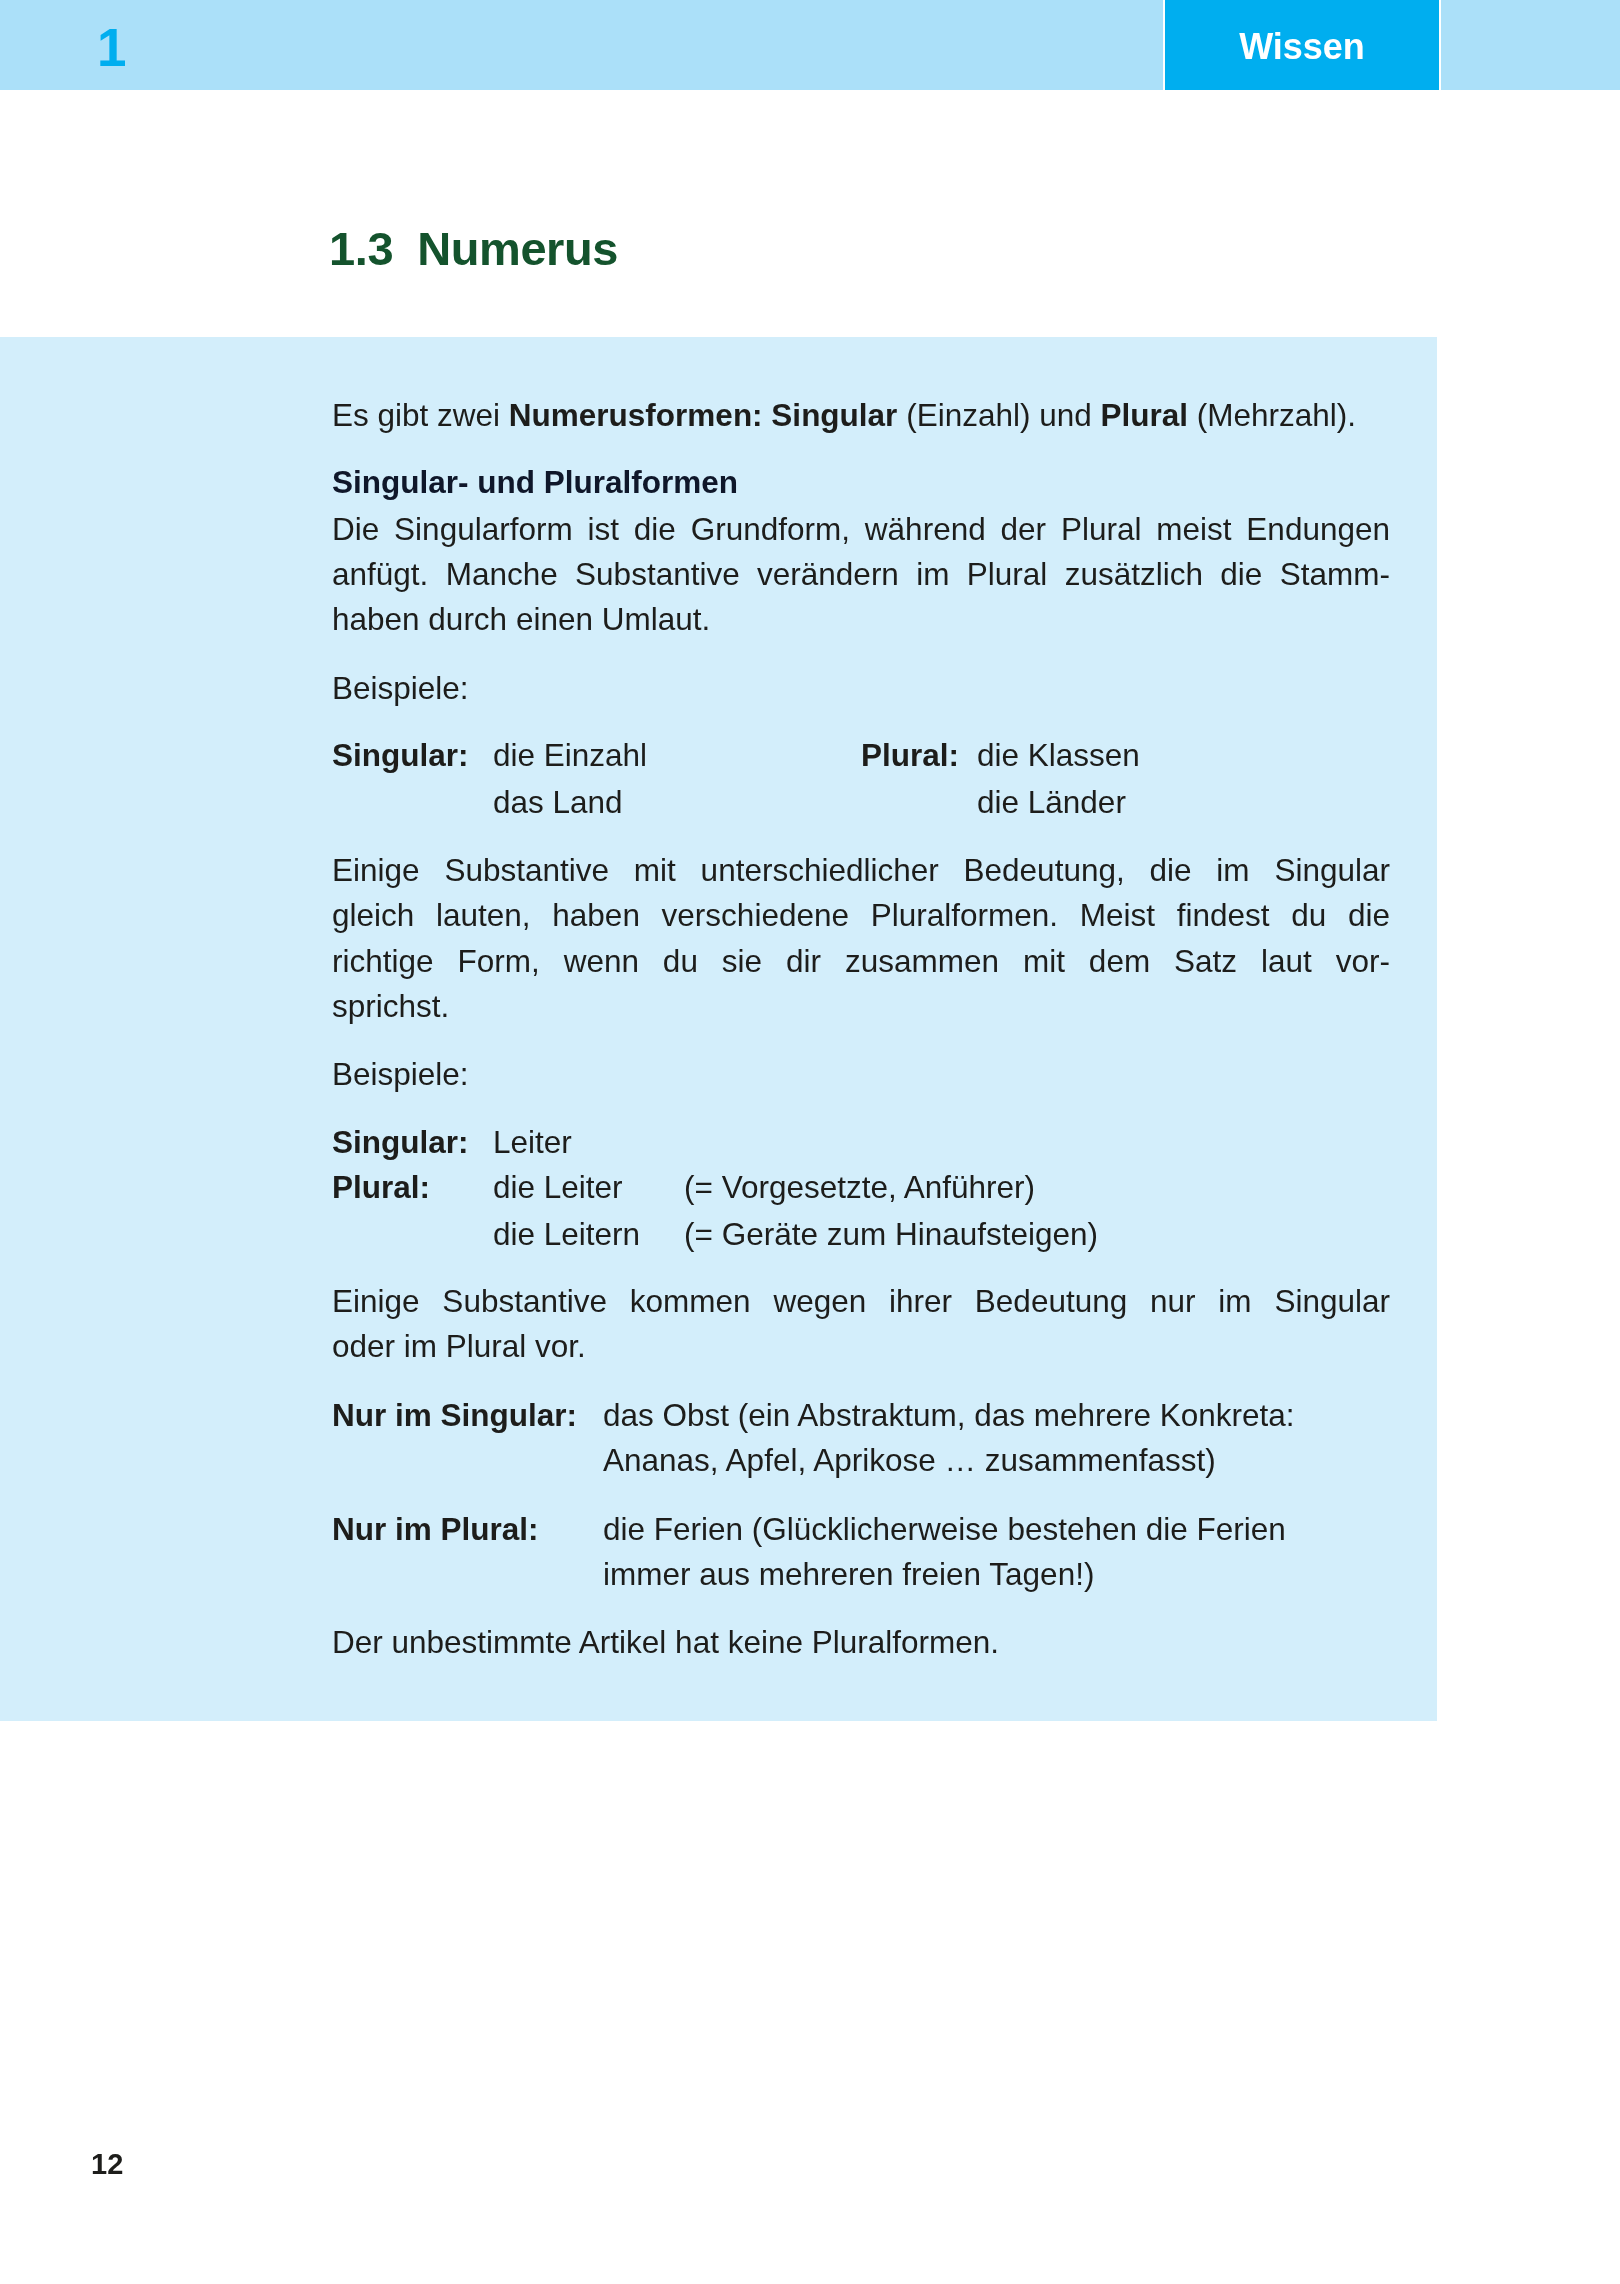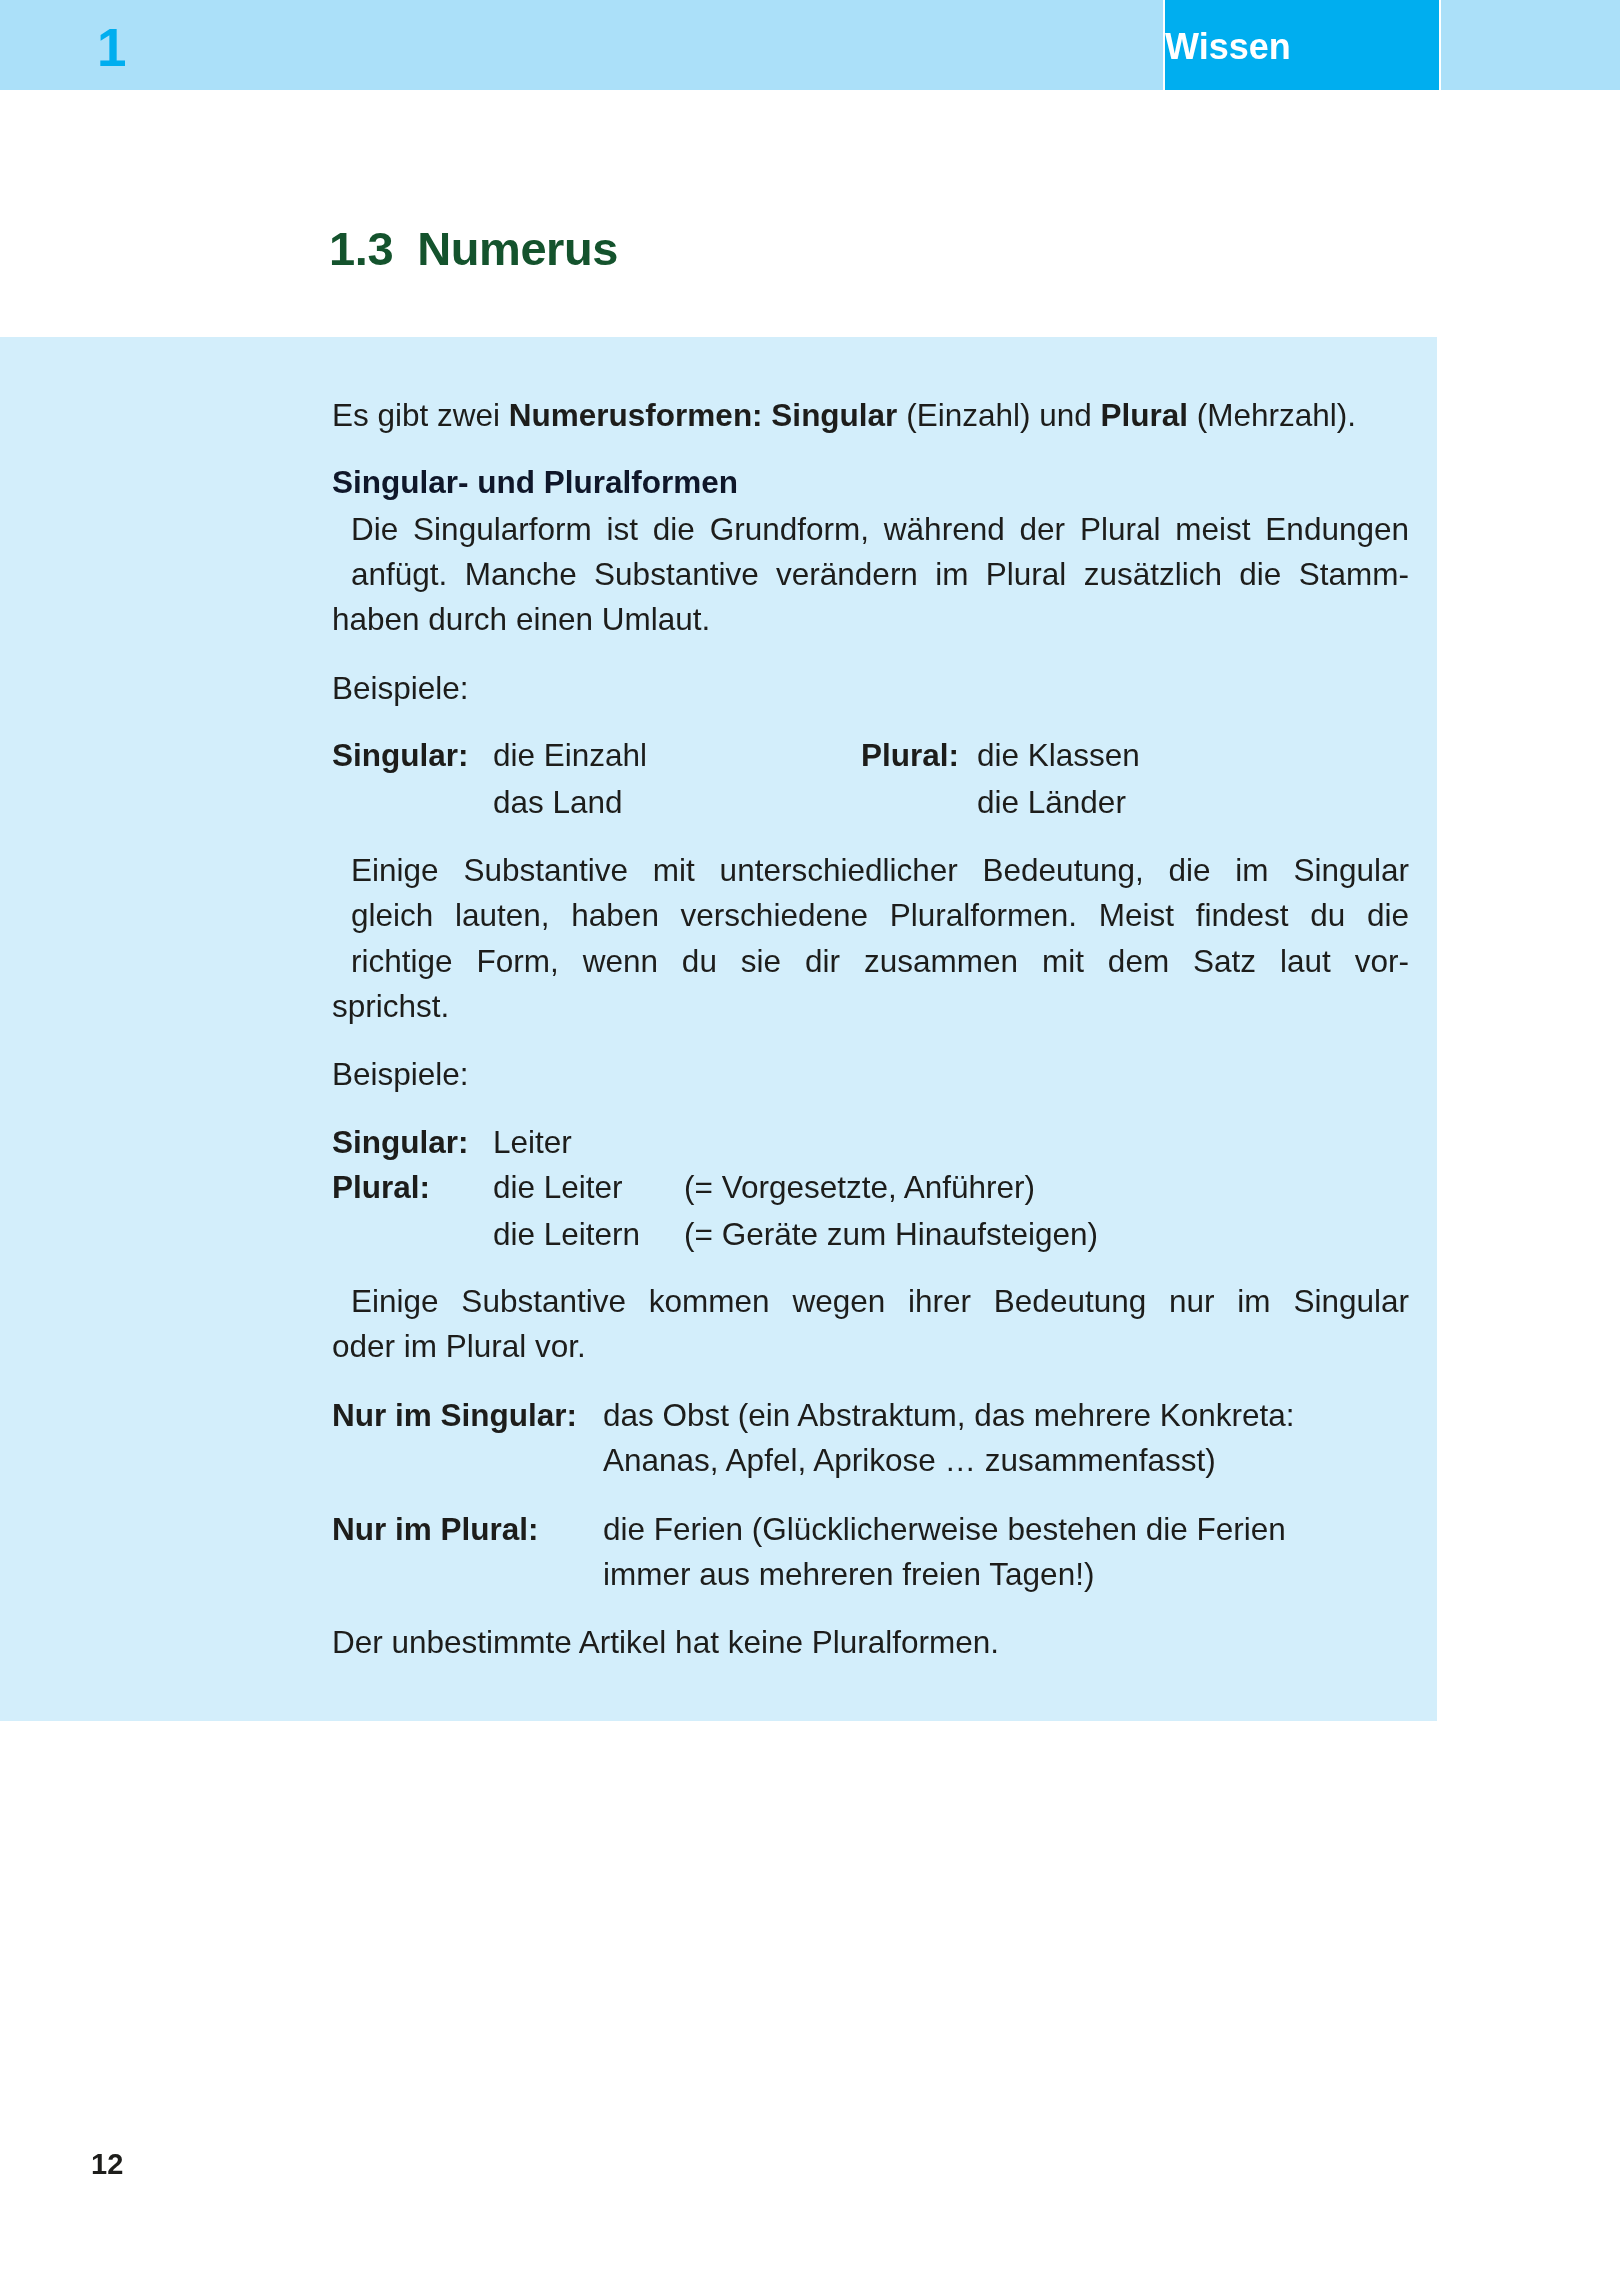--- a/index.html
+++ b/index.html
@@ -9,7 +9,7 @@
   .chapter-num { position:absolute; left:97px; top:14.5px; font-size:53px; font-weight:bold; color:#00aeef; line-height:65px; }
   .chapter-title { position:absolute; left:160px; top:27.5px; font-size:36px; font-weight:bold; color:#00aeef; line-height:48px; letter-spacing:-0.4px; }
   .tab-box { position:absolute; left:1163px; top:0; width:274px; height:90px; background:#00aeef; border-left:2.4px solid #ffffff; border-right:2.4px solid #ffffff; }
-  .tab-label { position:absolute; left:0; right:0; top:24px; color:#ffffff; font-size:36px; font-weight:bold; line-height:45px; }
+  .tab-label { position:absolute; left:0; right:0; top:24px; text-align:center; color:#ffffff; font-size:36px; font-weight:bold; line-height:45px; }
   .section-title { position:absolute; left:329px; top:216px; font-size:47px; font-weight:bold; color:#14532d; line-height:65px; letter-spacing:-0.4px; }
   .section-title .num { margin-right:24px; }
   .box { position:absolute; left:0; top:337px; width:1437px; height:1384px; background:#d3eefb; }

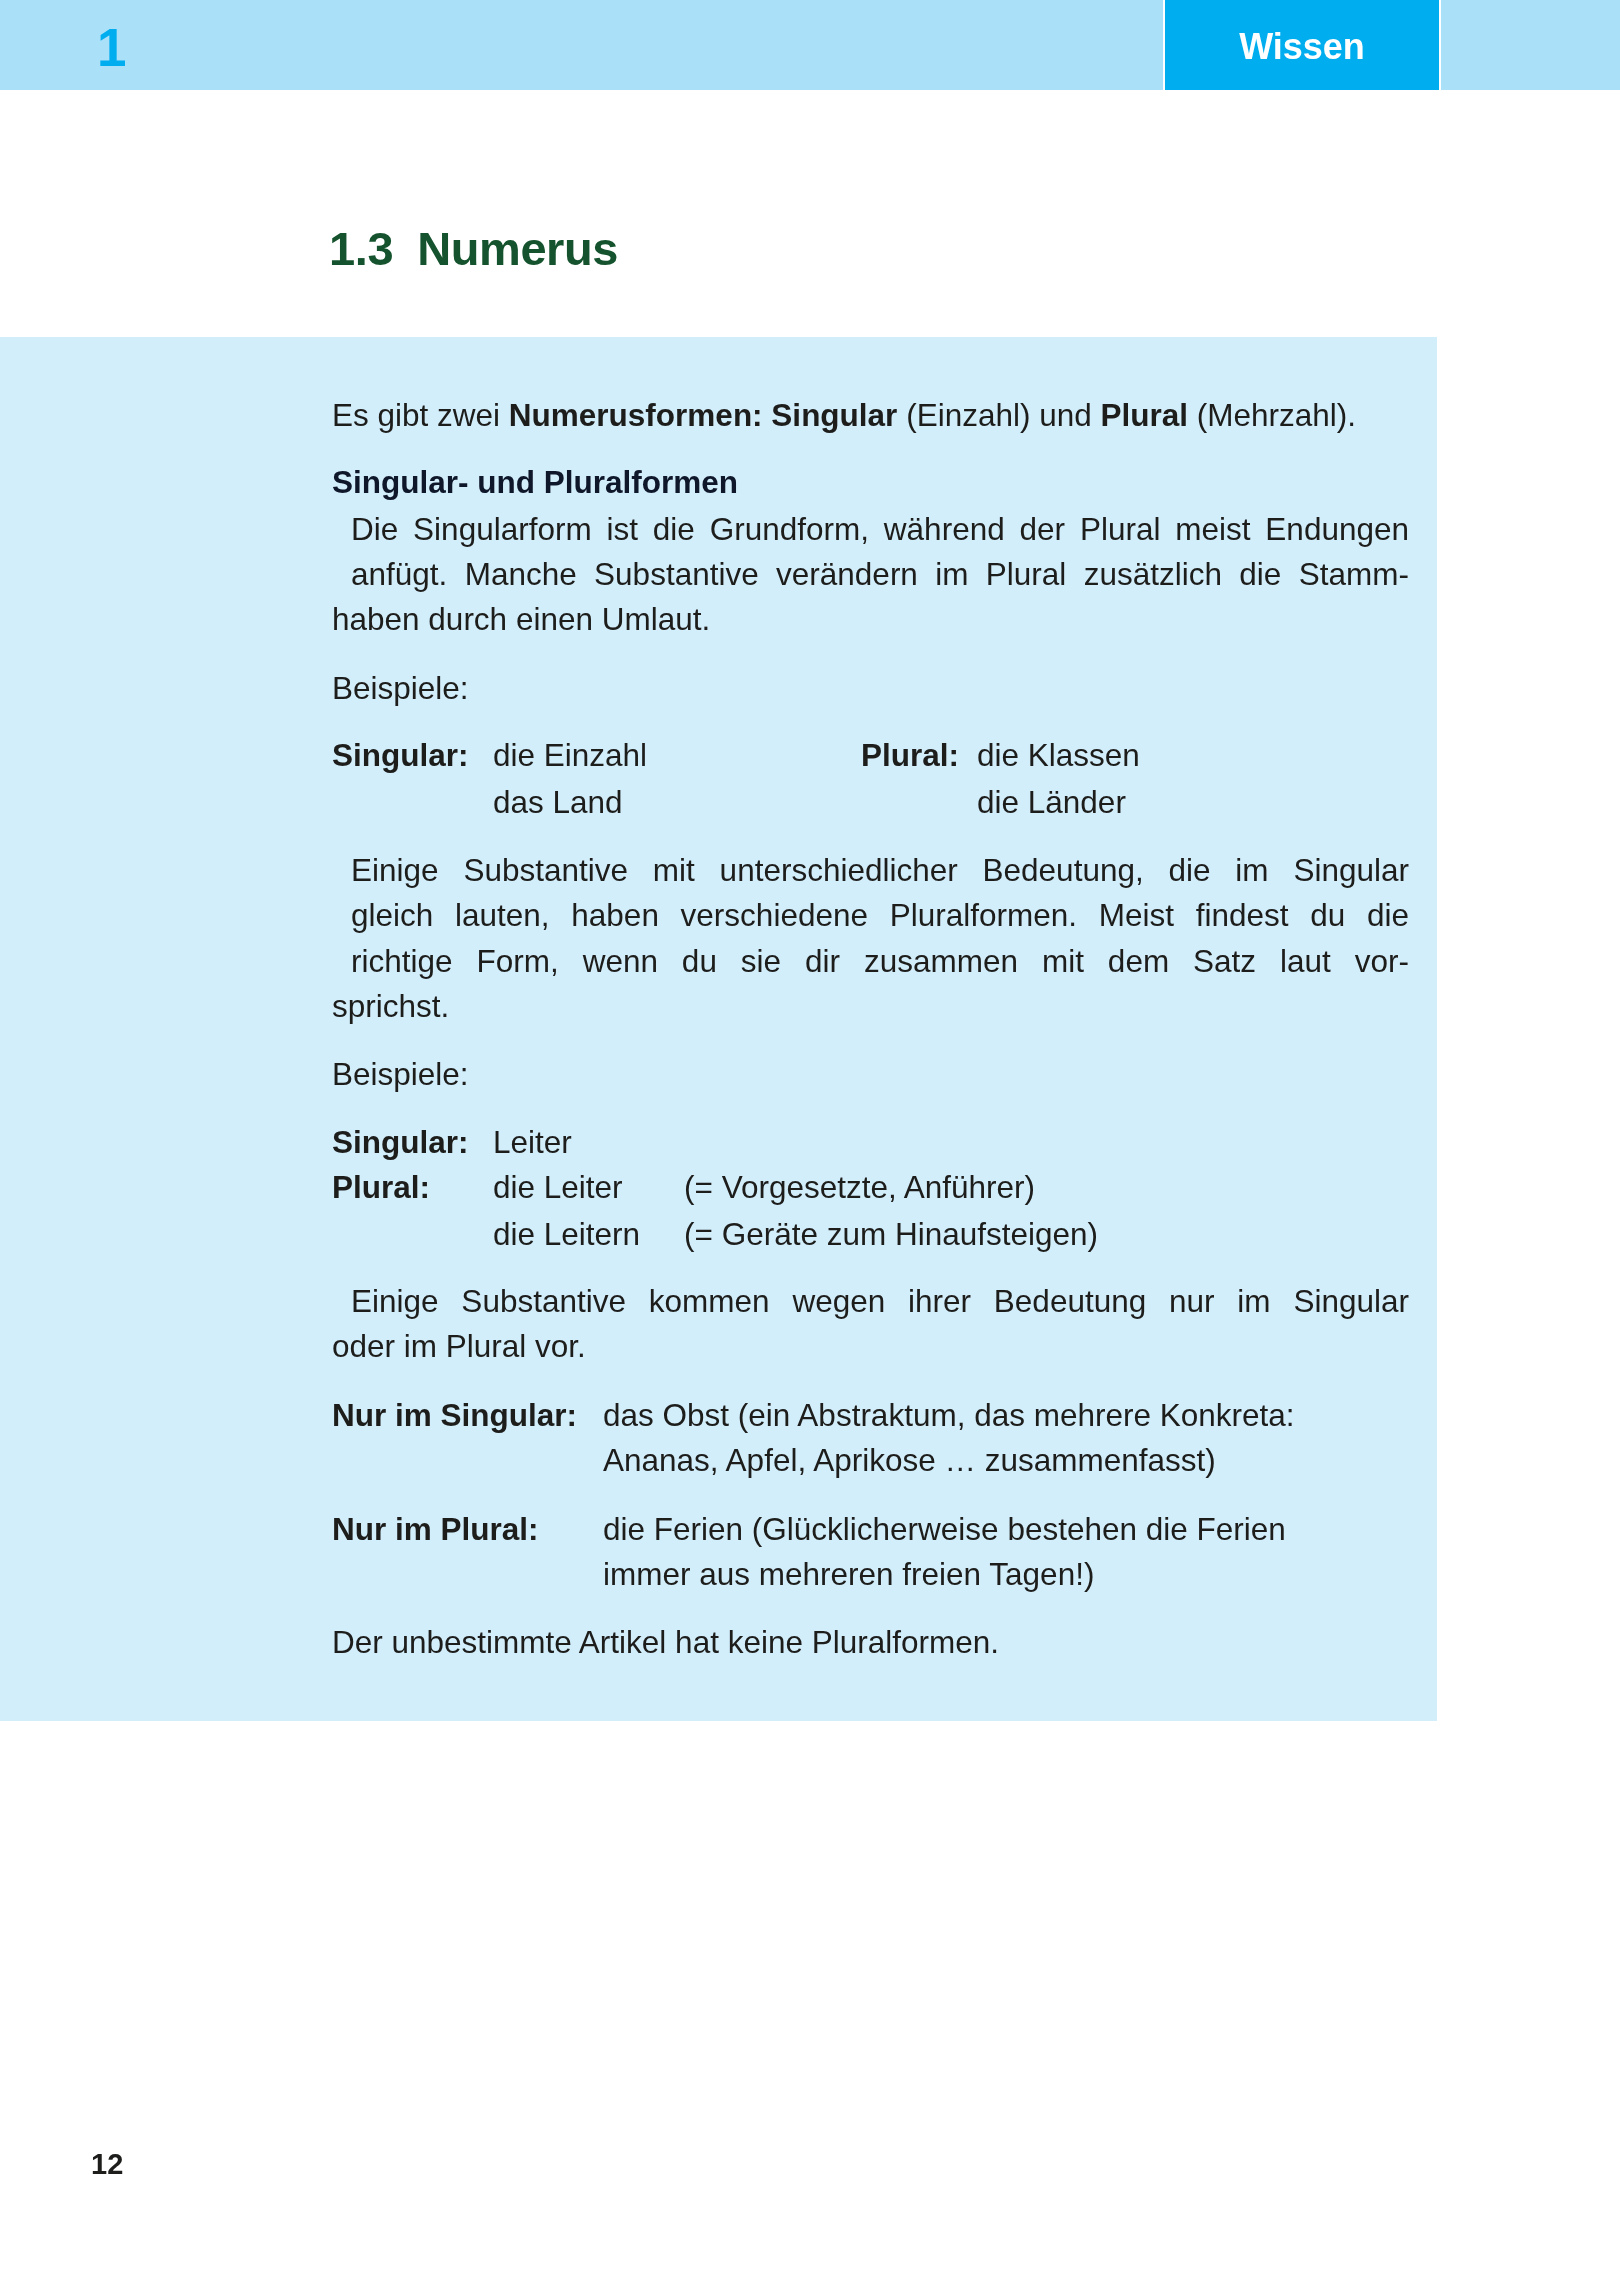--- a/index.html
+++ b/index.html
@@ -14,7 +14,7 @@
   .section-title .num { margin-right:24px; }
   .box { position:absolute; left:0; top:337px; width:1437px; height:1384px; background:#d3eefb; }
   .t { position:absolute; left:332px; font-size:31.5px; line-height:40px; white-space:nowrap; }
-  .just { width:1058px; white-space:normal; text-align:justify; text-align-last:justify;margin-left:19px; }
+  .just { width:1058px; white-space:normal; text-align:justify; text-align-last:justify; }
   .b { font-weight:bold; }
   .sub { color:#0f172a; font-weight:bold; }
   .page-num { position:absolute; left:91px; top:2144px; font-size:29px; line-height:40px;font-weight:bold; }

